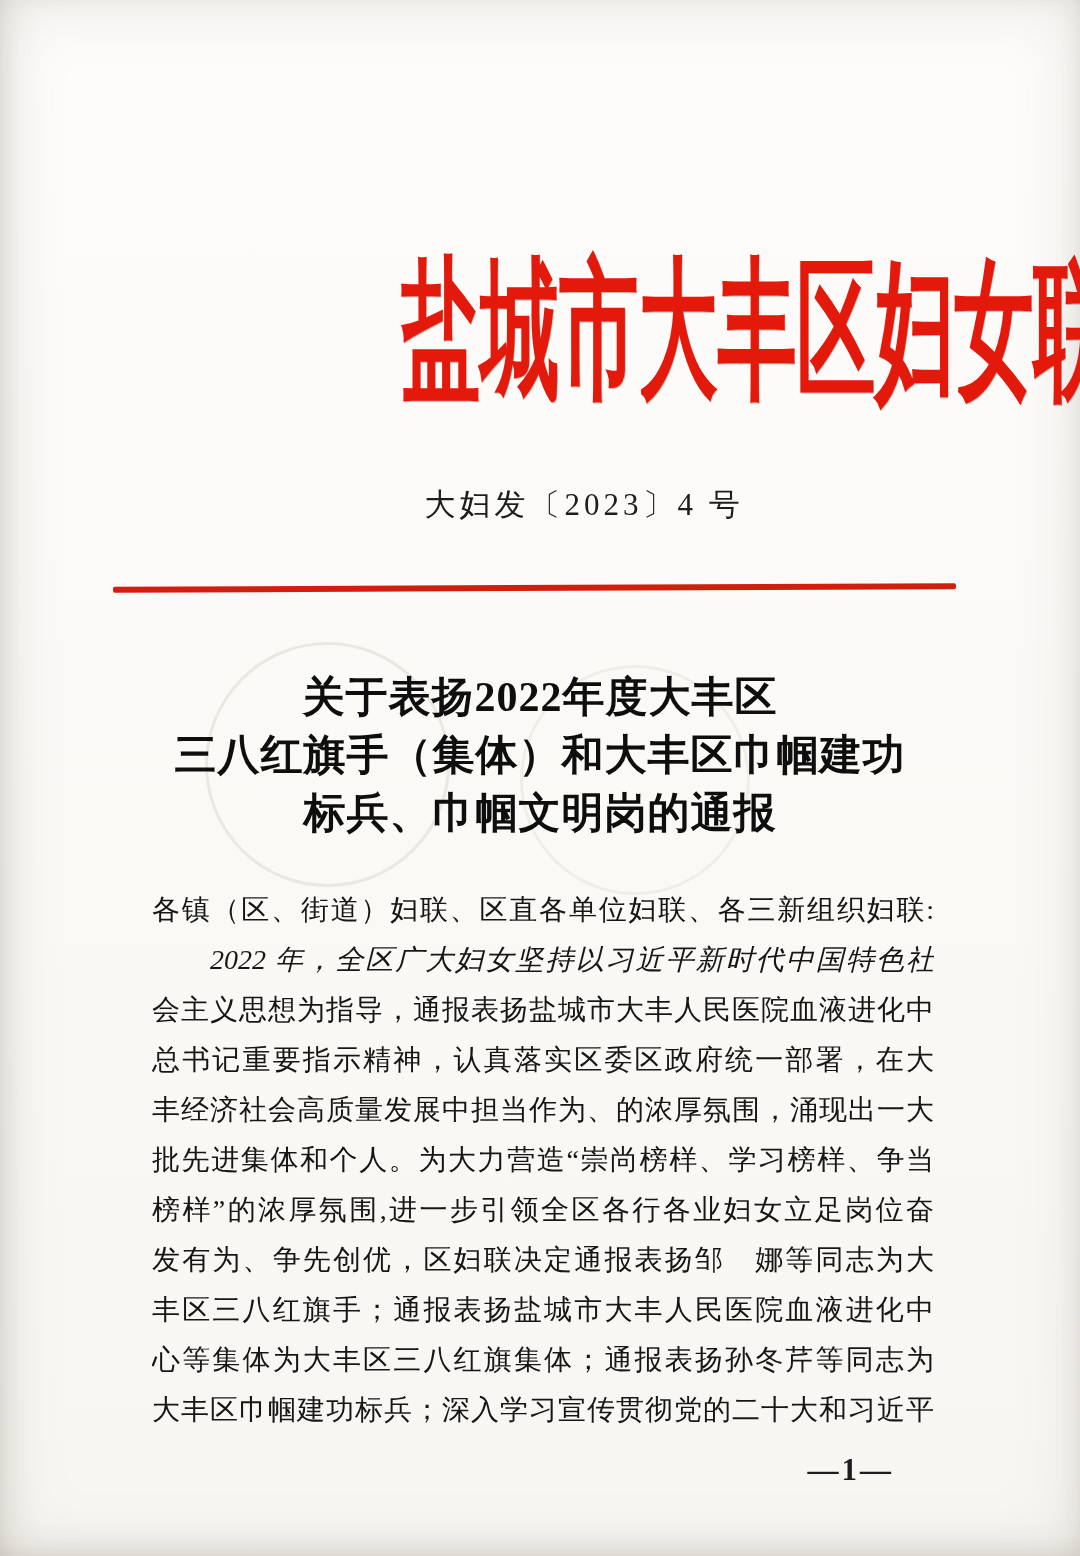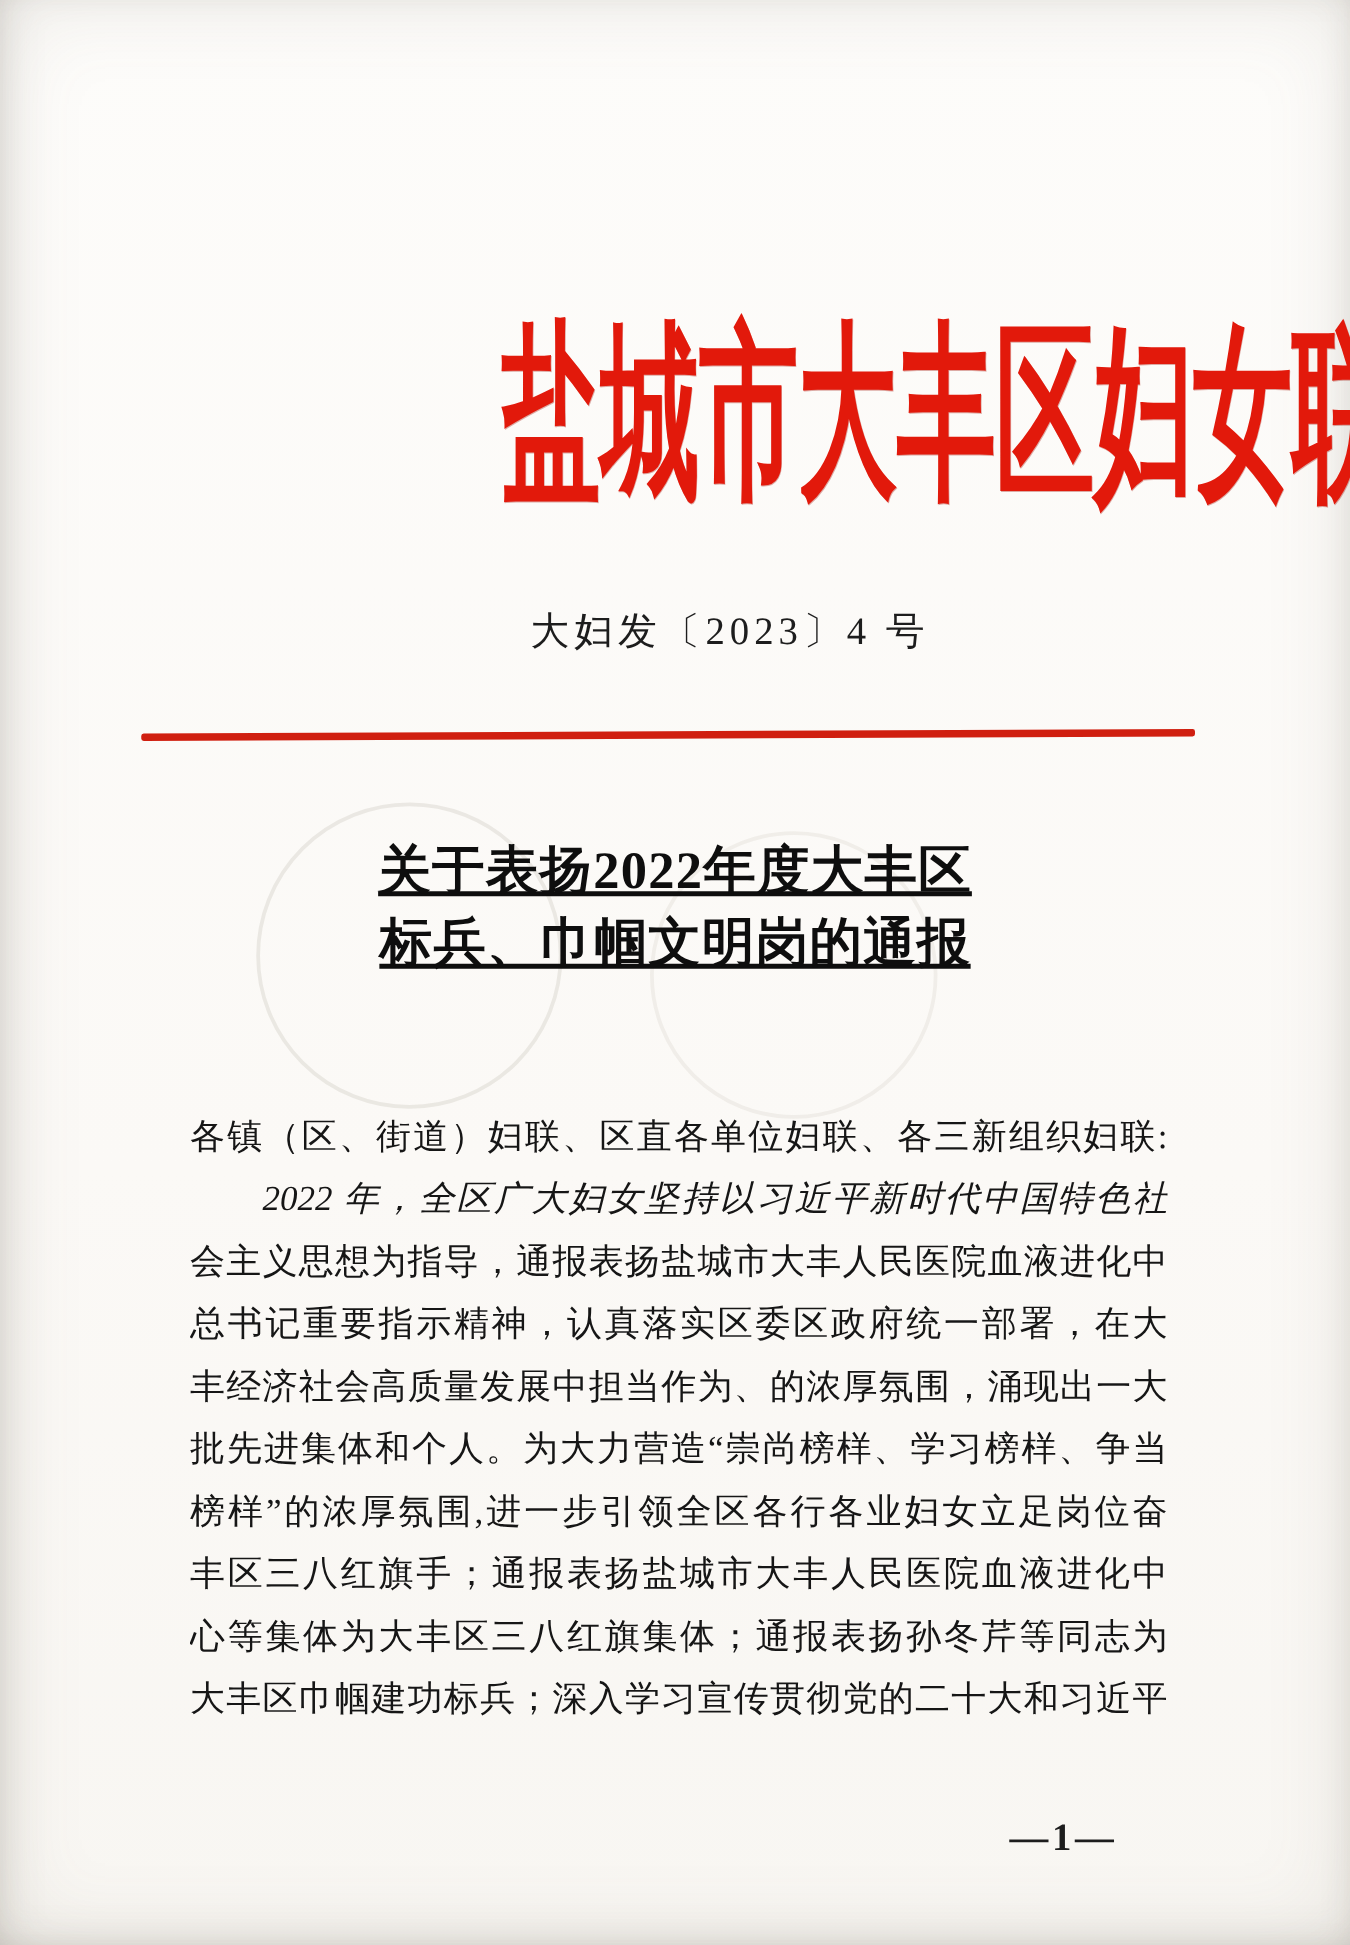--- a/index.html
+++ b/index.html
@@ -70,7 +70,6 @@
     line-height:58px;
     color:#0e0e0e;
     letter-spacing:1px;
-    text-decoration:underline;
   }
   .doc-body{
     position:absolute; top:885px; left:152px;

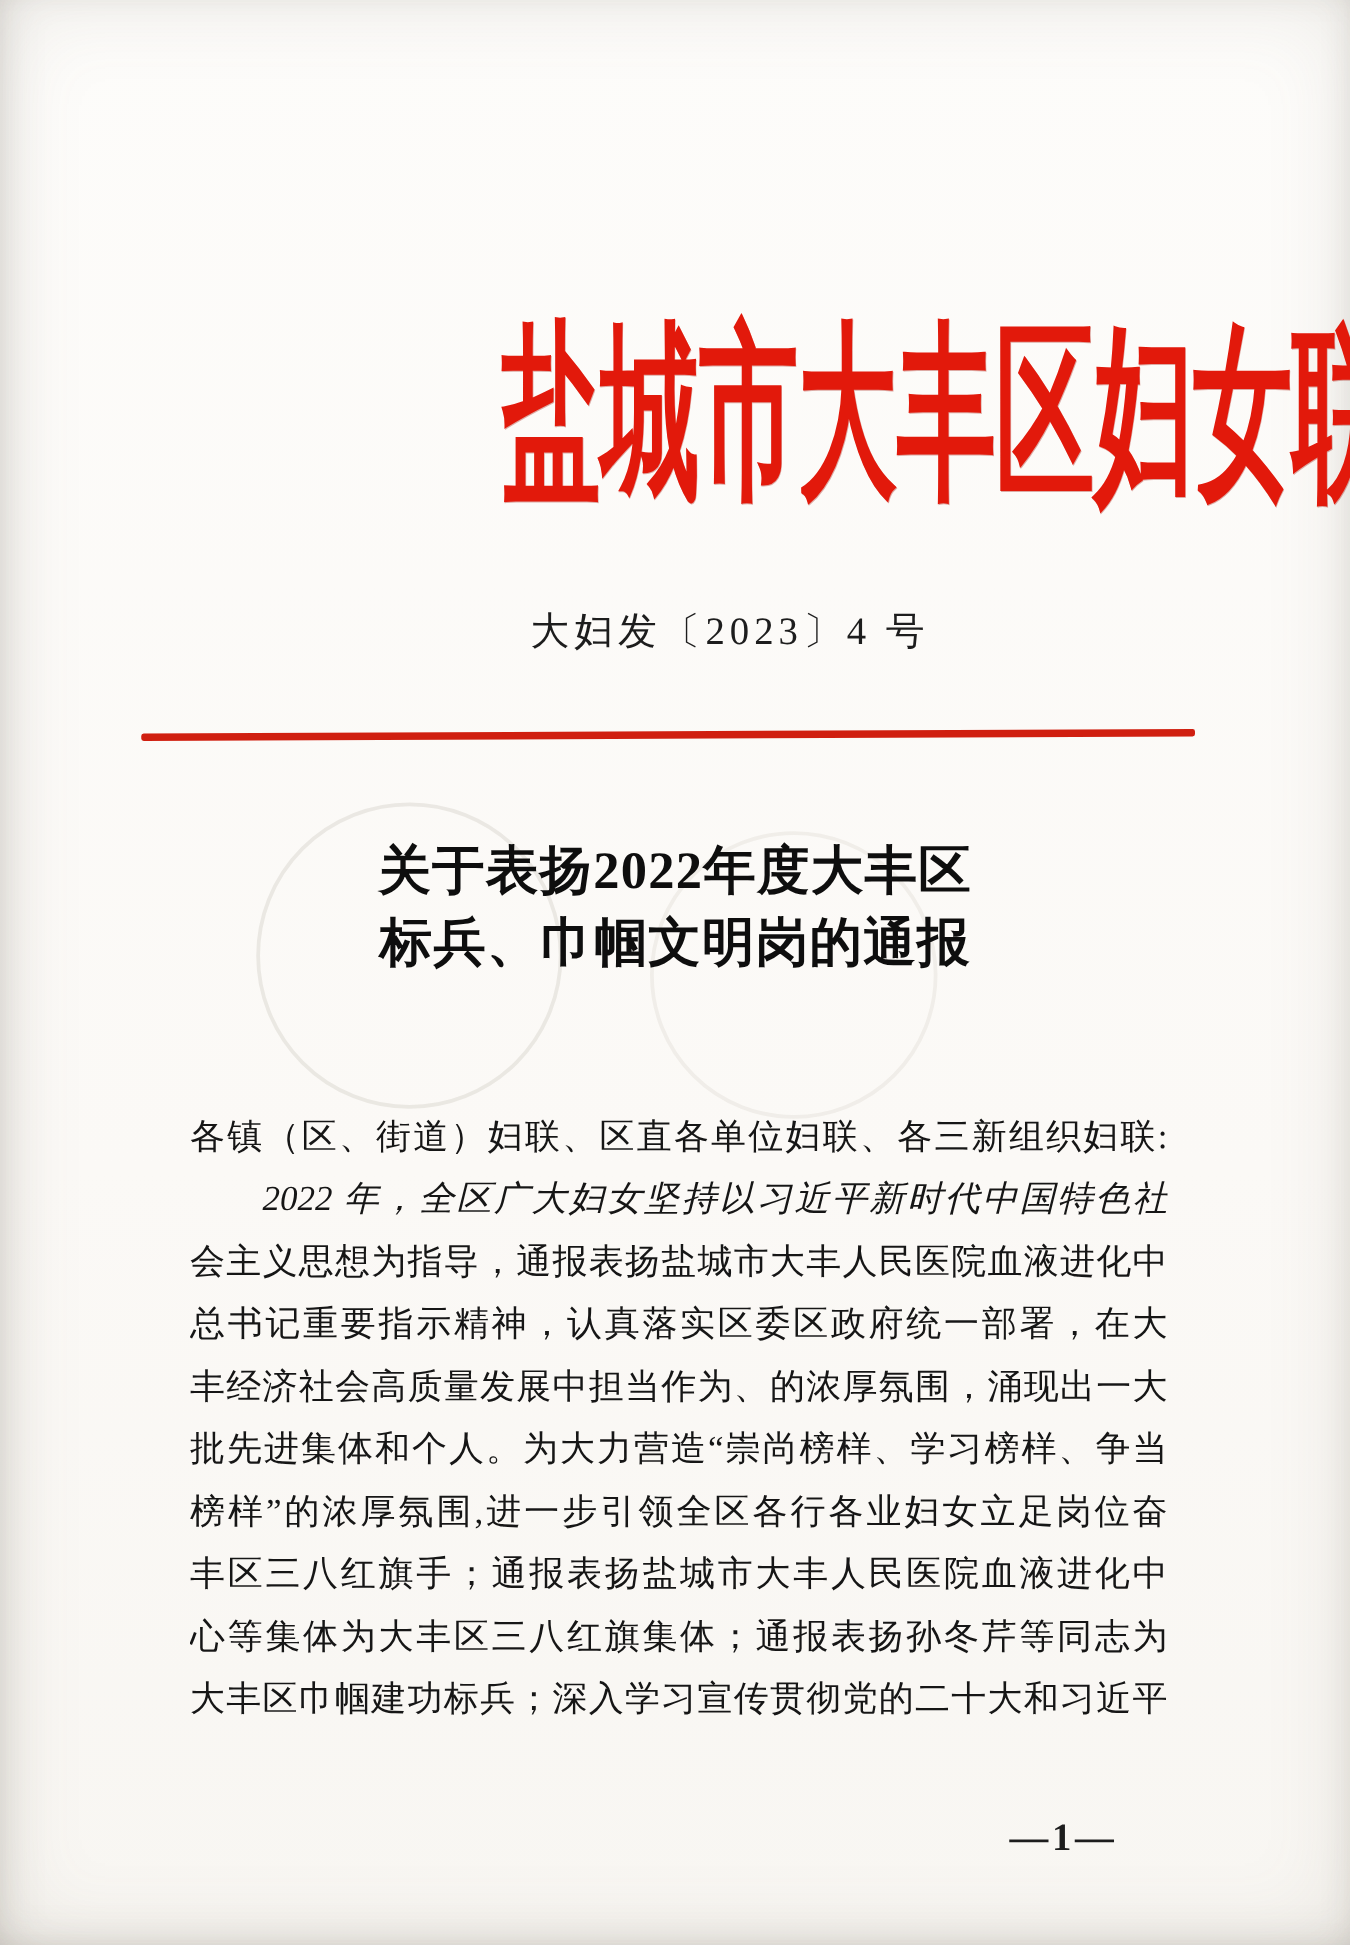--- a/index.html
+++ b/index.html
@@ -114,6 +114,7 @@
 
   <div class="doc-title">
     <div>关于表扬2022年度大丰区</div>
+    <div>三八红旗手（集体）和大丰区巾帼建功</div>
     <div>标兵、巾帼文明岗的通报</div>
   </div>
 

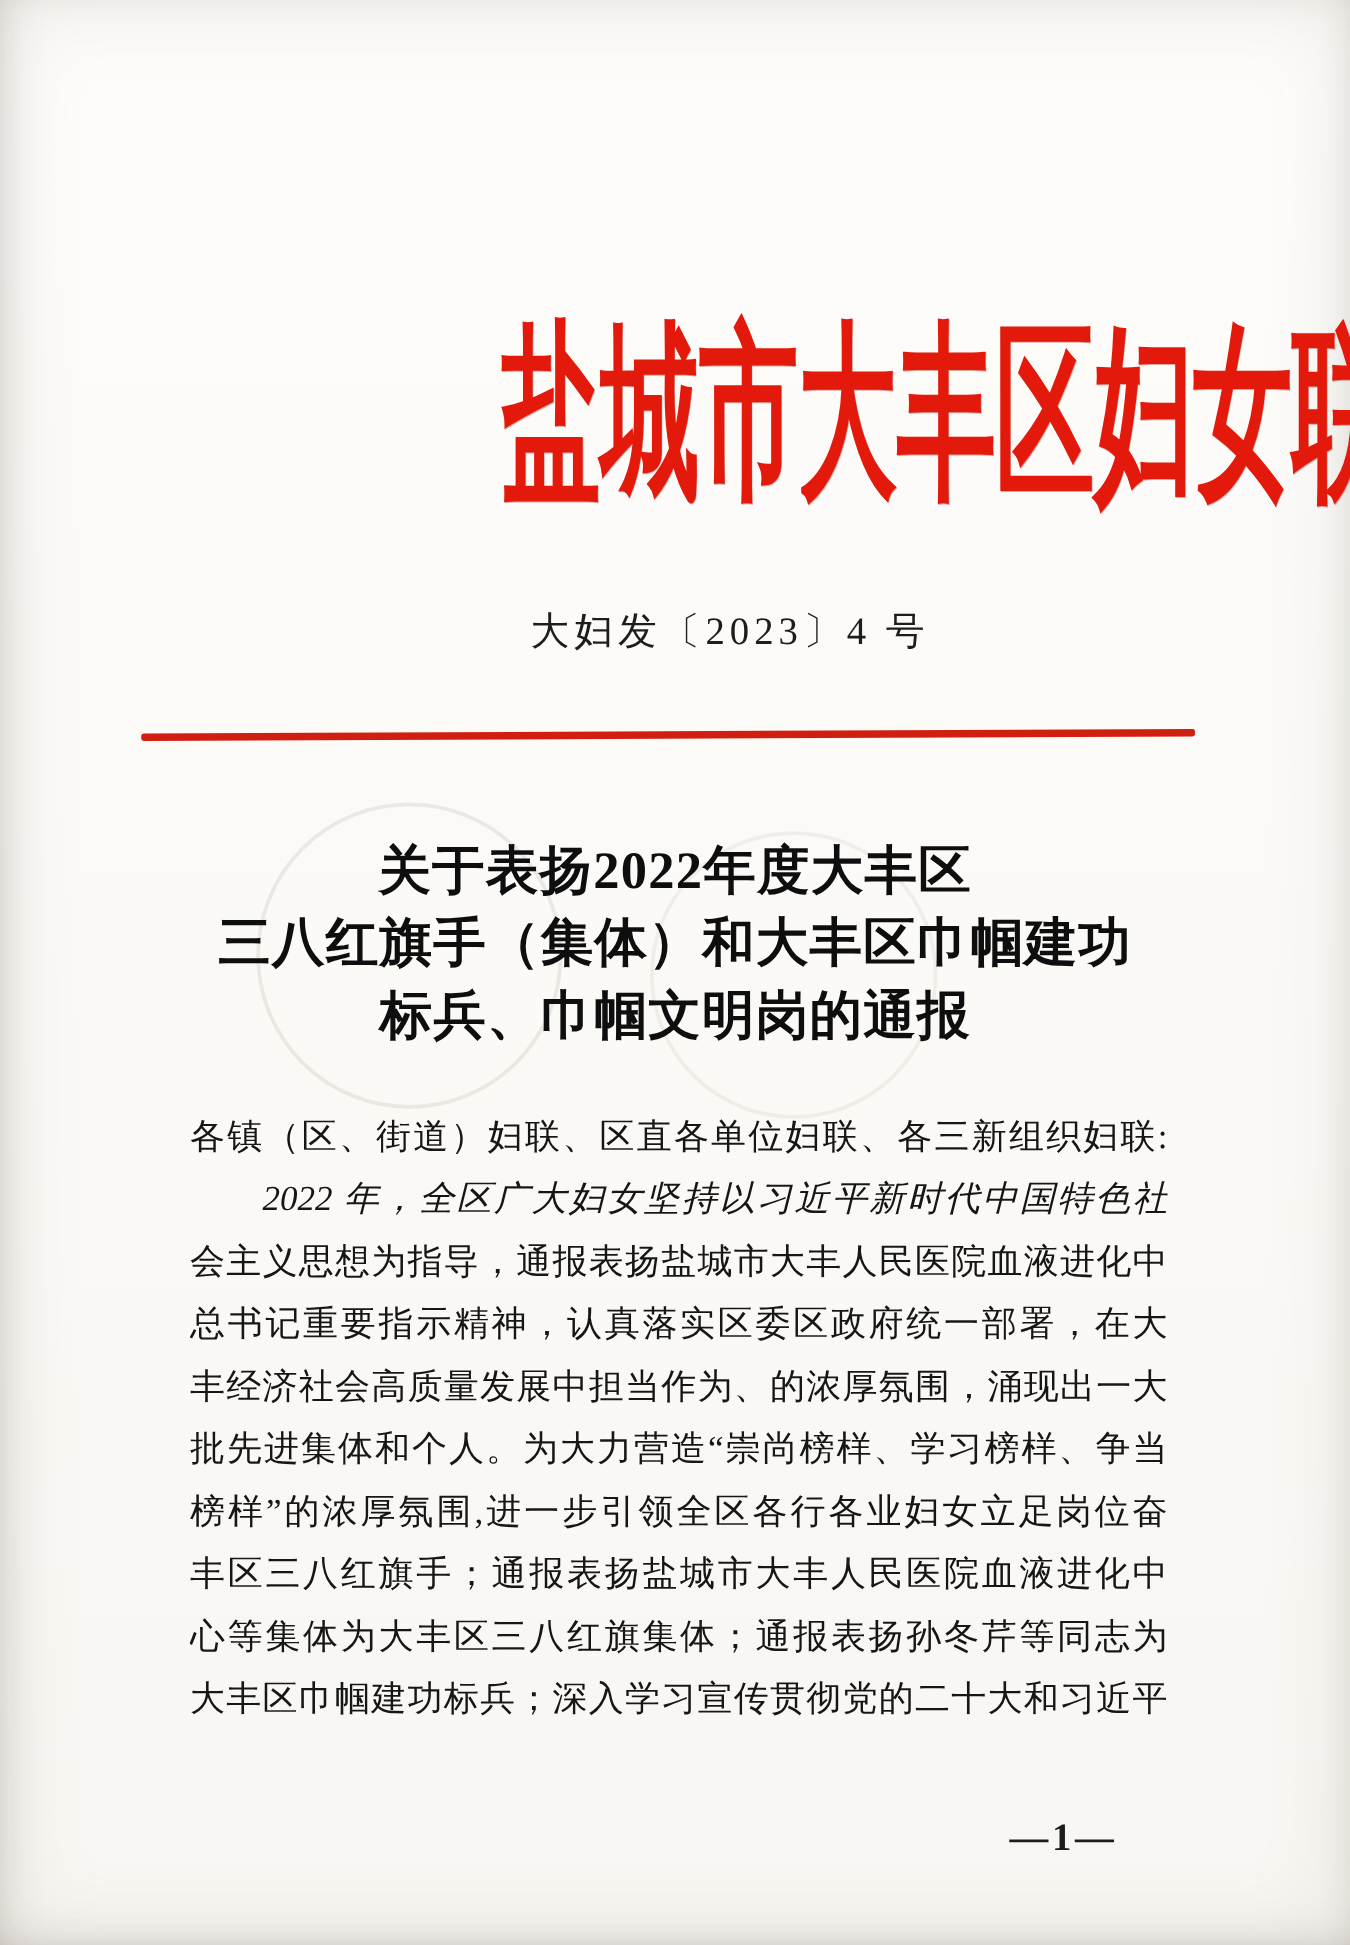--- a/index.html
+++ b/index.html
@@ -126,6 +126,7 @@
     <div class="body-line">丰经济社会高质量发展中担当作为、的浓厚氛围，涌现出一大</div>
     <div class="body-line">批先进集体和个人。为大力营造“崇尚榜样、学习榜样、争当</div>
     <div class="body-line">榜样”的浓厚氛围,进一步引领全区各行各业妇女立足岗位奋</div>
+    <div class="body-line">发有为、争先创优，区妇联决定通报表扬邹　娜等同志为大</div>
     <div class="body-line">丰区三八红旗手；通报表扬盐城市大丰人民医院血液进化中</div>
     <div class="body-line">心等集体为大丰区三八红旗集体；通报表扬孙冬芹等同志为</div>
     <div class="body-line">大丰区巾帼建功标兵；深入学习宣传贯彻党的二十大和习近平</div>

